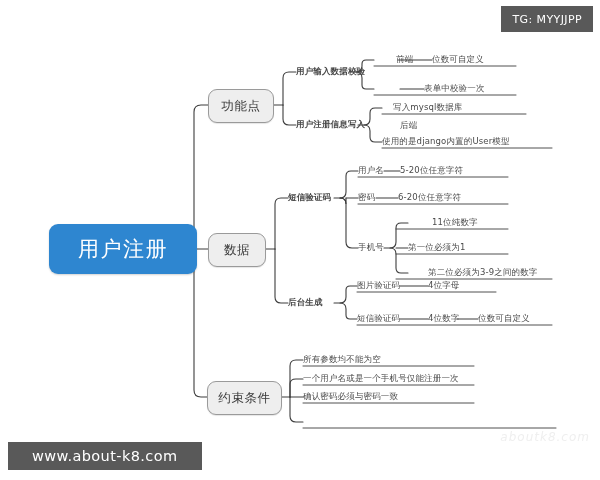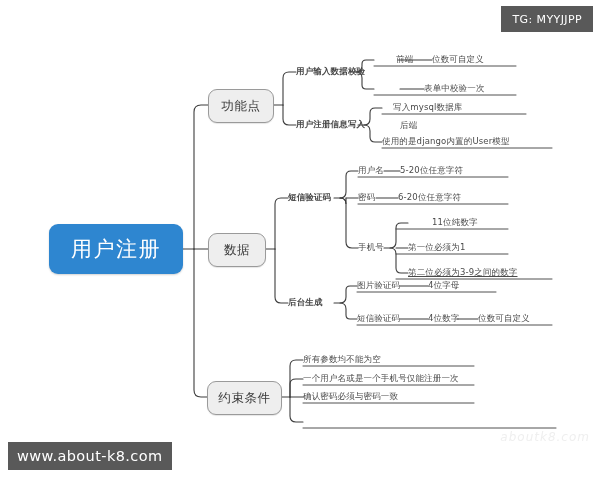--- a/index.html
+++ b/index.html
@@ -50,7 +50,7 @@
   #root-node {
     position: absolute;
     left: 49px; top: 224px;
-    width: 134px; height: 50px;
+    width: 148px; height: 50px;
     background: #2e86d0;
     border-radius: 9px;
     display: flex;

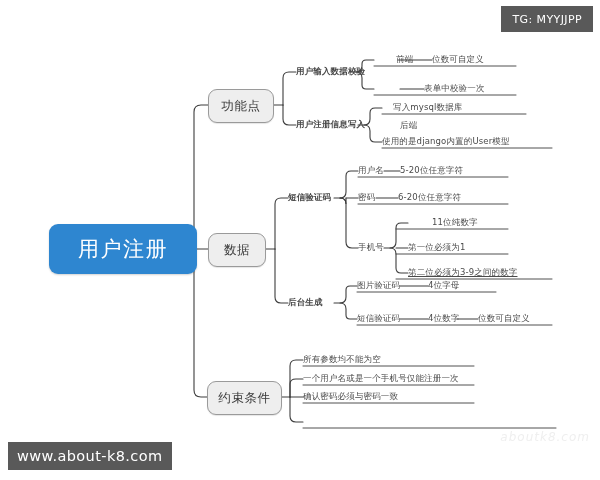--- a/index.html
+++ b/index.html
@@ -211,7 +211,7 @@
   <div class="leaf" style="left:358px; top:242px;">手机号</div>
   <div class="leaf" style="left:408px; top:217px;margin-left:24px;">11位纯数字</div>
   <div class="leaf" style="left:408px; top:242px;">第一位必须为1</div>
-  <div class="leaf" style="left:408px; top:267px;text-decoration:underline;">第二位必须为3-9之间的数字</div>
+  <div class="leaf" style="left:428px; top:267px;">第二位必须为3-9之间的数字</div>
 
   <div class="leaf mid" style="left:288px; top:297px;">后台生成</div>
 

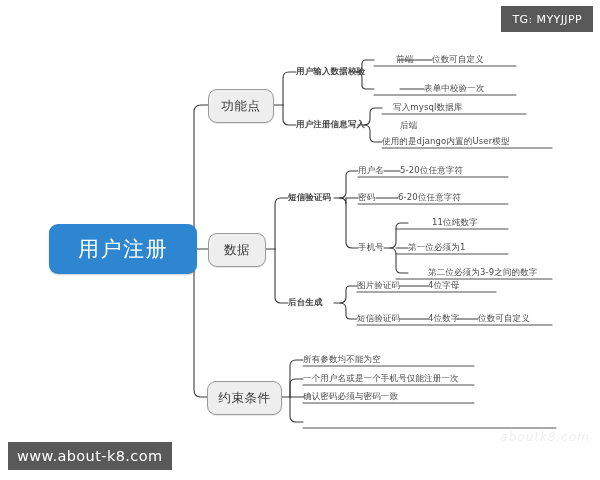--- a/index.html
+++ b/index.html
@@ -42,7 +42,7 @@
   #chip-site {
     left: 8px; bottom: 10px;
     height: 28px;
-    padding: 0 9px;
+    padding: 0 24px;
     font-size: 14.5px;
   }
 

